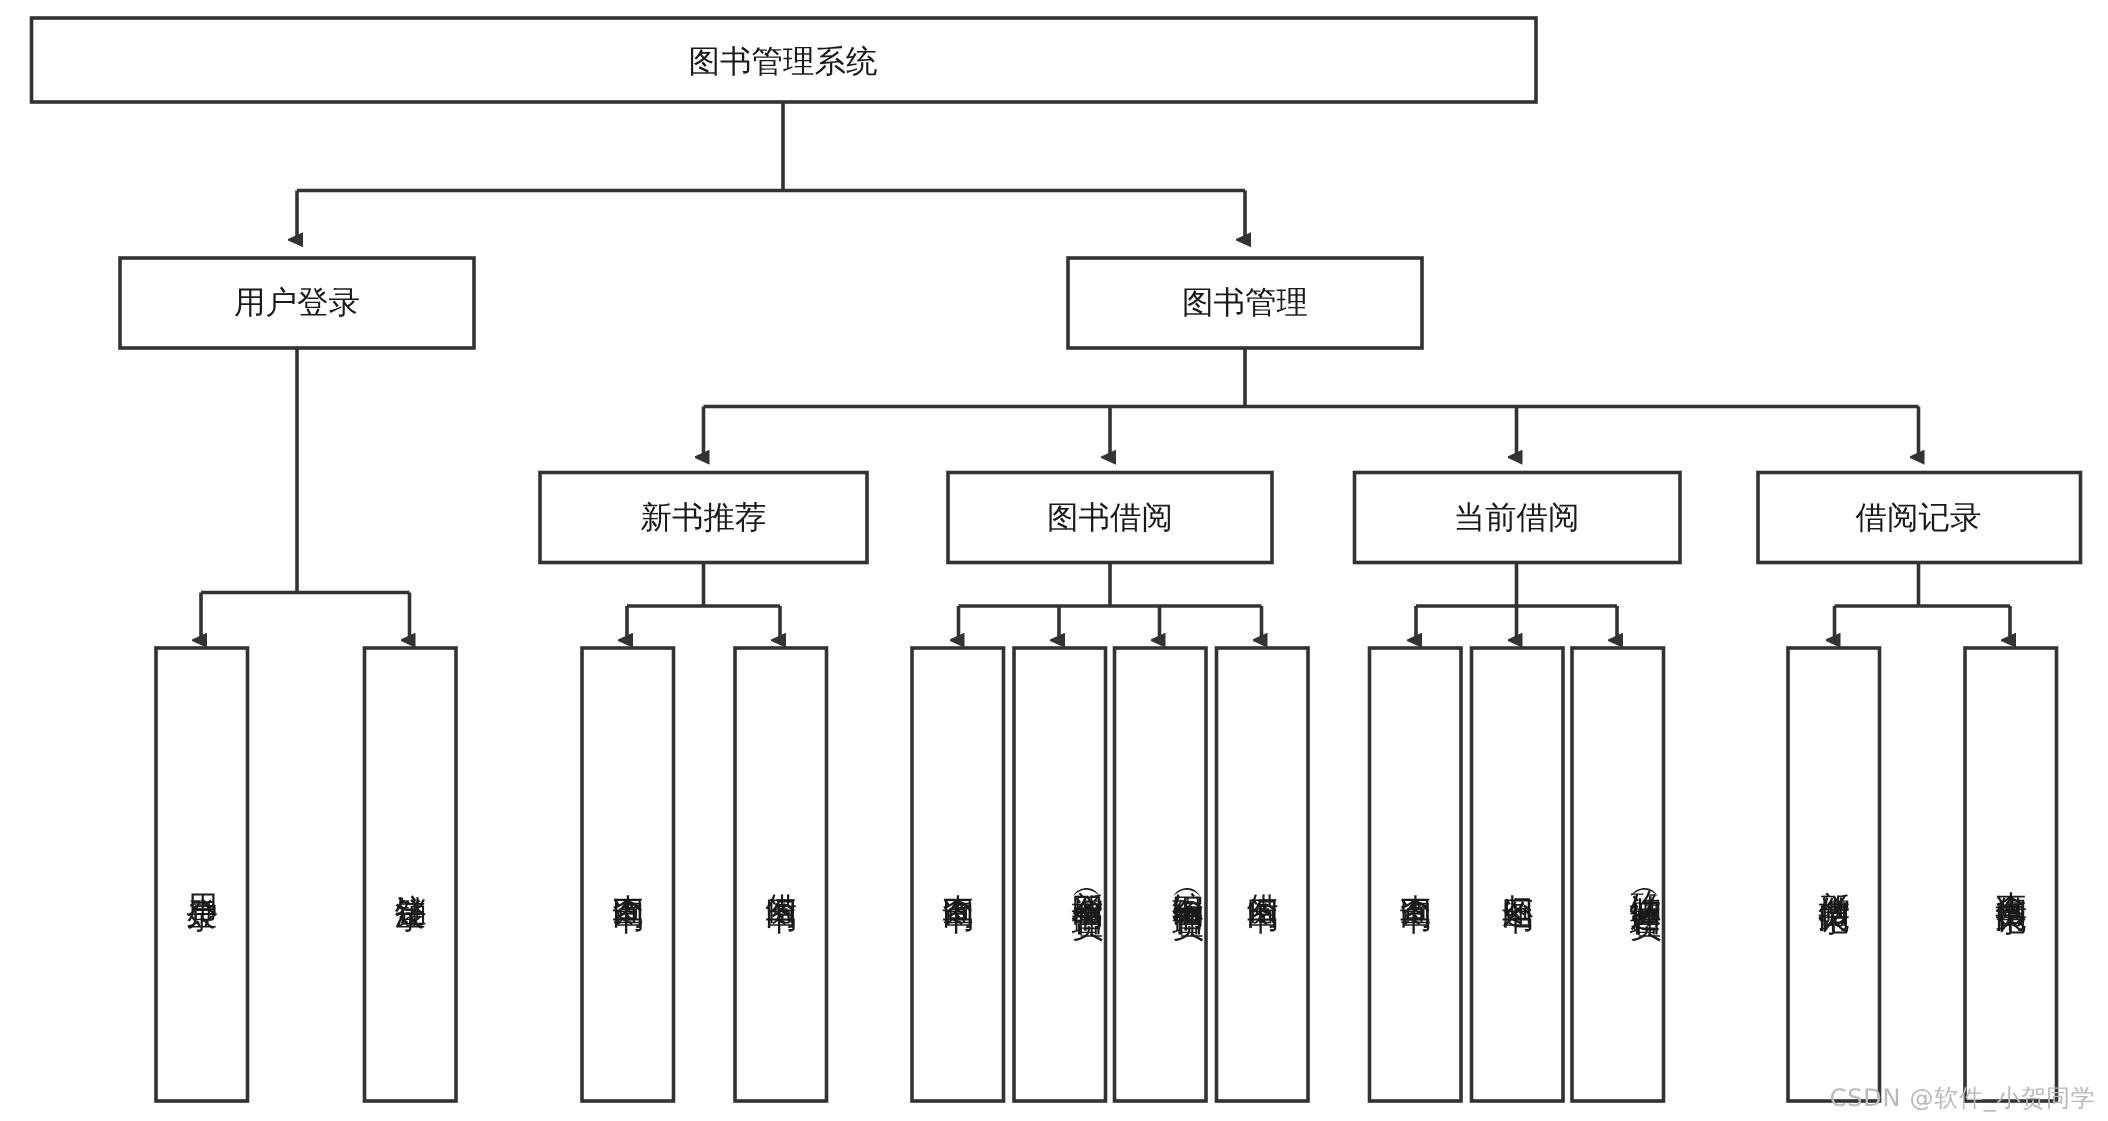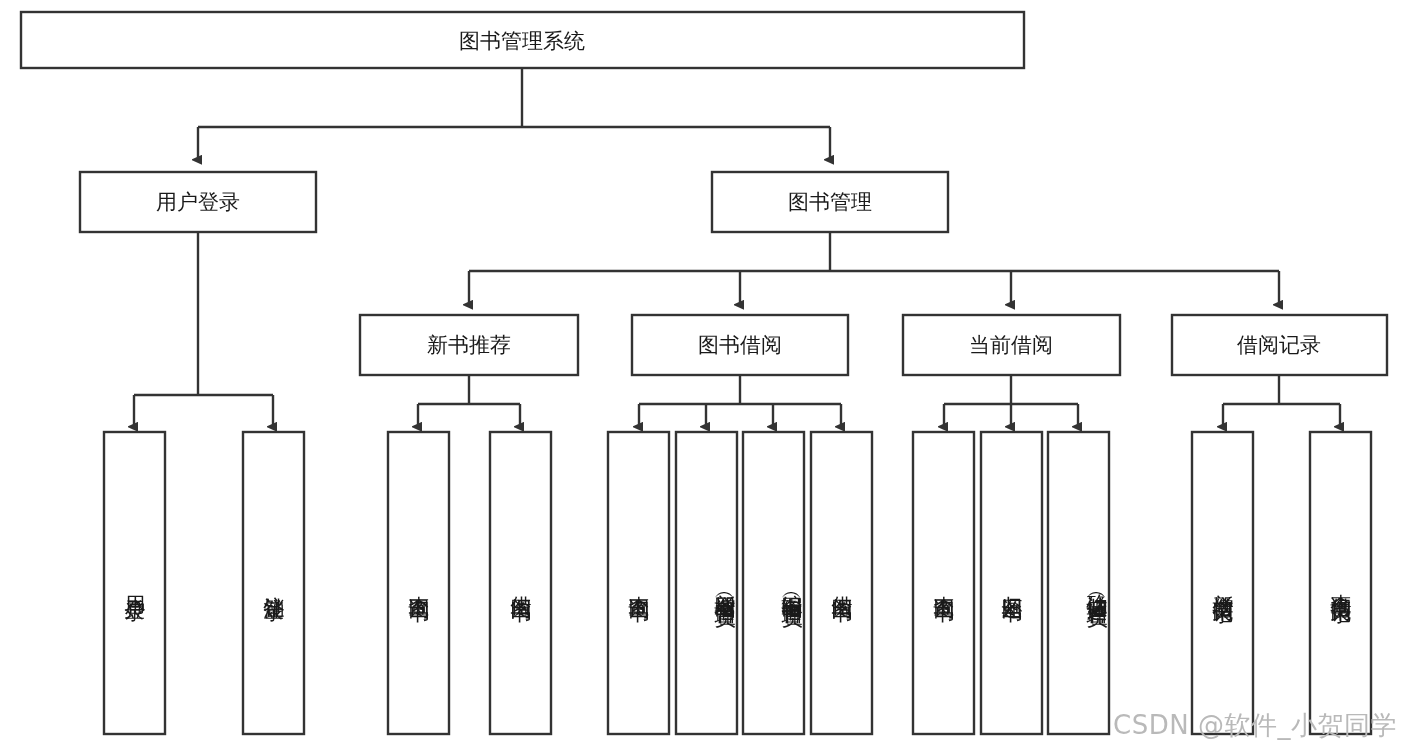--- a/index.html
+++ b/index.html
@@ -64,7 +64,7 @@
     right: 8px;
     bottom: 4px;
     font-family: "DejaVu Sans", "Liberation Sans", sans-serif;
-    font-size: 26px;
+    font-size: 16px;
     color: #b9b9b9;
     white-space: nowrap;
     letter-spacing: 0.5px;

